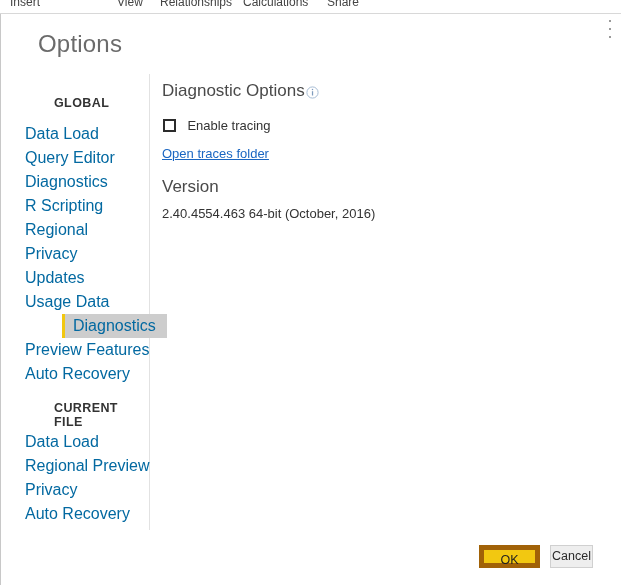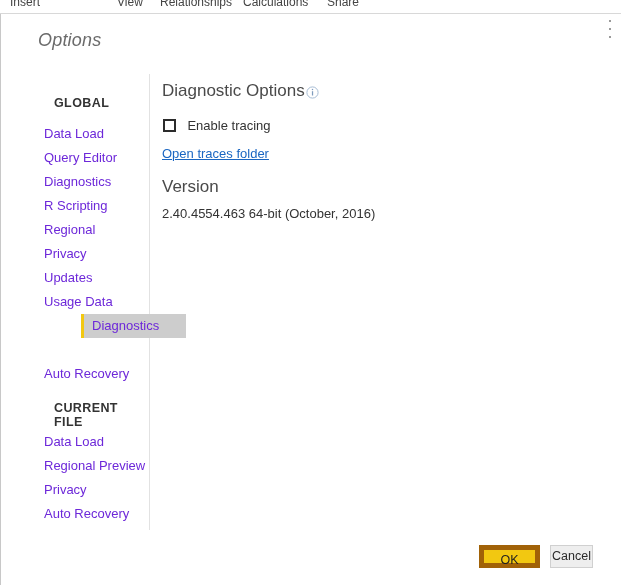--- a/index.html
+++ b/index.html
@@ -69,11 +69,10 @@
     position: absolute;
     left: 37px;
     top: 16px;
-    font-size: 18px;
+    font-size: 24px;
     font-weight: 400;
     color: #6b6b6b;
     letter-spacing: 0.2px;
-    font-style: italic;
   }
 
   .overflow-dots {

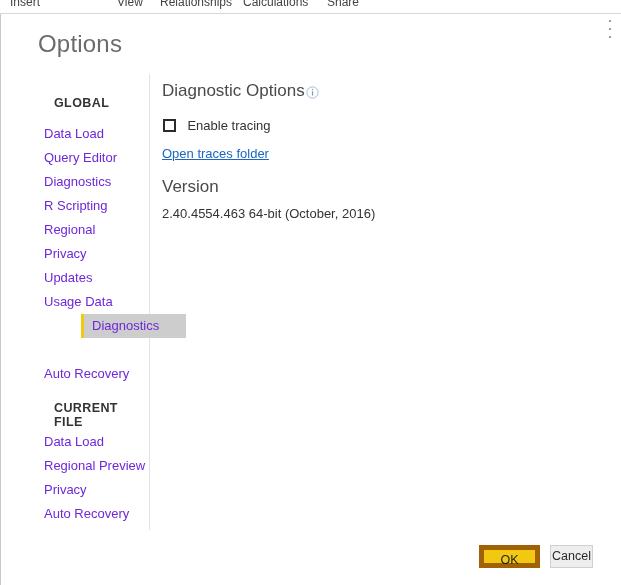--- a/index.html
+++ b/index.html
@@ -119,13 +119,13 @@
 
   .nav-item {
     position: absolute;
-    left: 32px;
+    left: 13px;
     width: 105px;
     height: 24px;
     line-height: 24px;
     padding-left: 11px;
-    font-size: 13px;
-    color: #6d28d9;
+    font-size: 16px;
+    color: #0369a1;
     white-space: nowrap;
     cursor: default;
   }

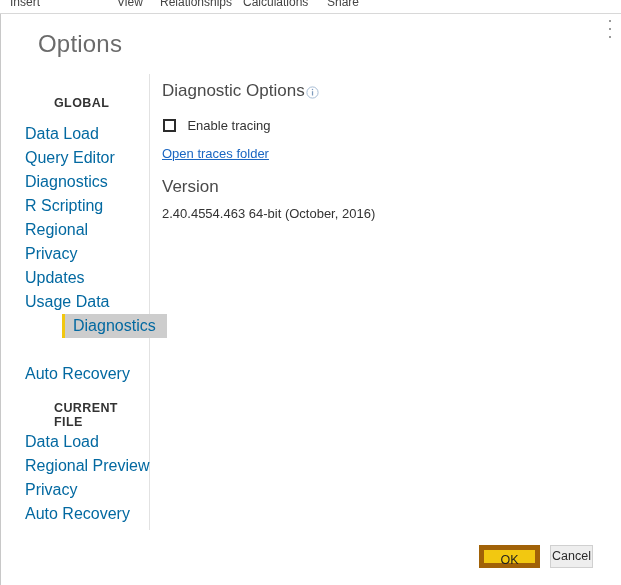--- a/index.html
+++ b/index.html
@@ -277,6 +277,7 @@
         <div class="nav-item" style="top: 192px;">Updates</div>
         <div class="nav-item" style="top: 216px;">Usage Data</div>
         <div class="nav-item selected" style="top: 240px;">Diagnostics</div>
+        <div class="nav-item" style="top: 264px;">Preview Features</div>
         <div class="nav-item" style="top: 288px;">Auto Recovery</div>
         <div class="group-head" style="top: 327px;">CURRENT FILE</div>
         <div class="nav-item" style="top: 356px;">Data Load</div>

